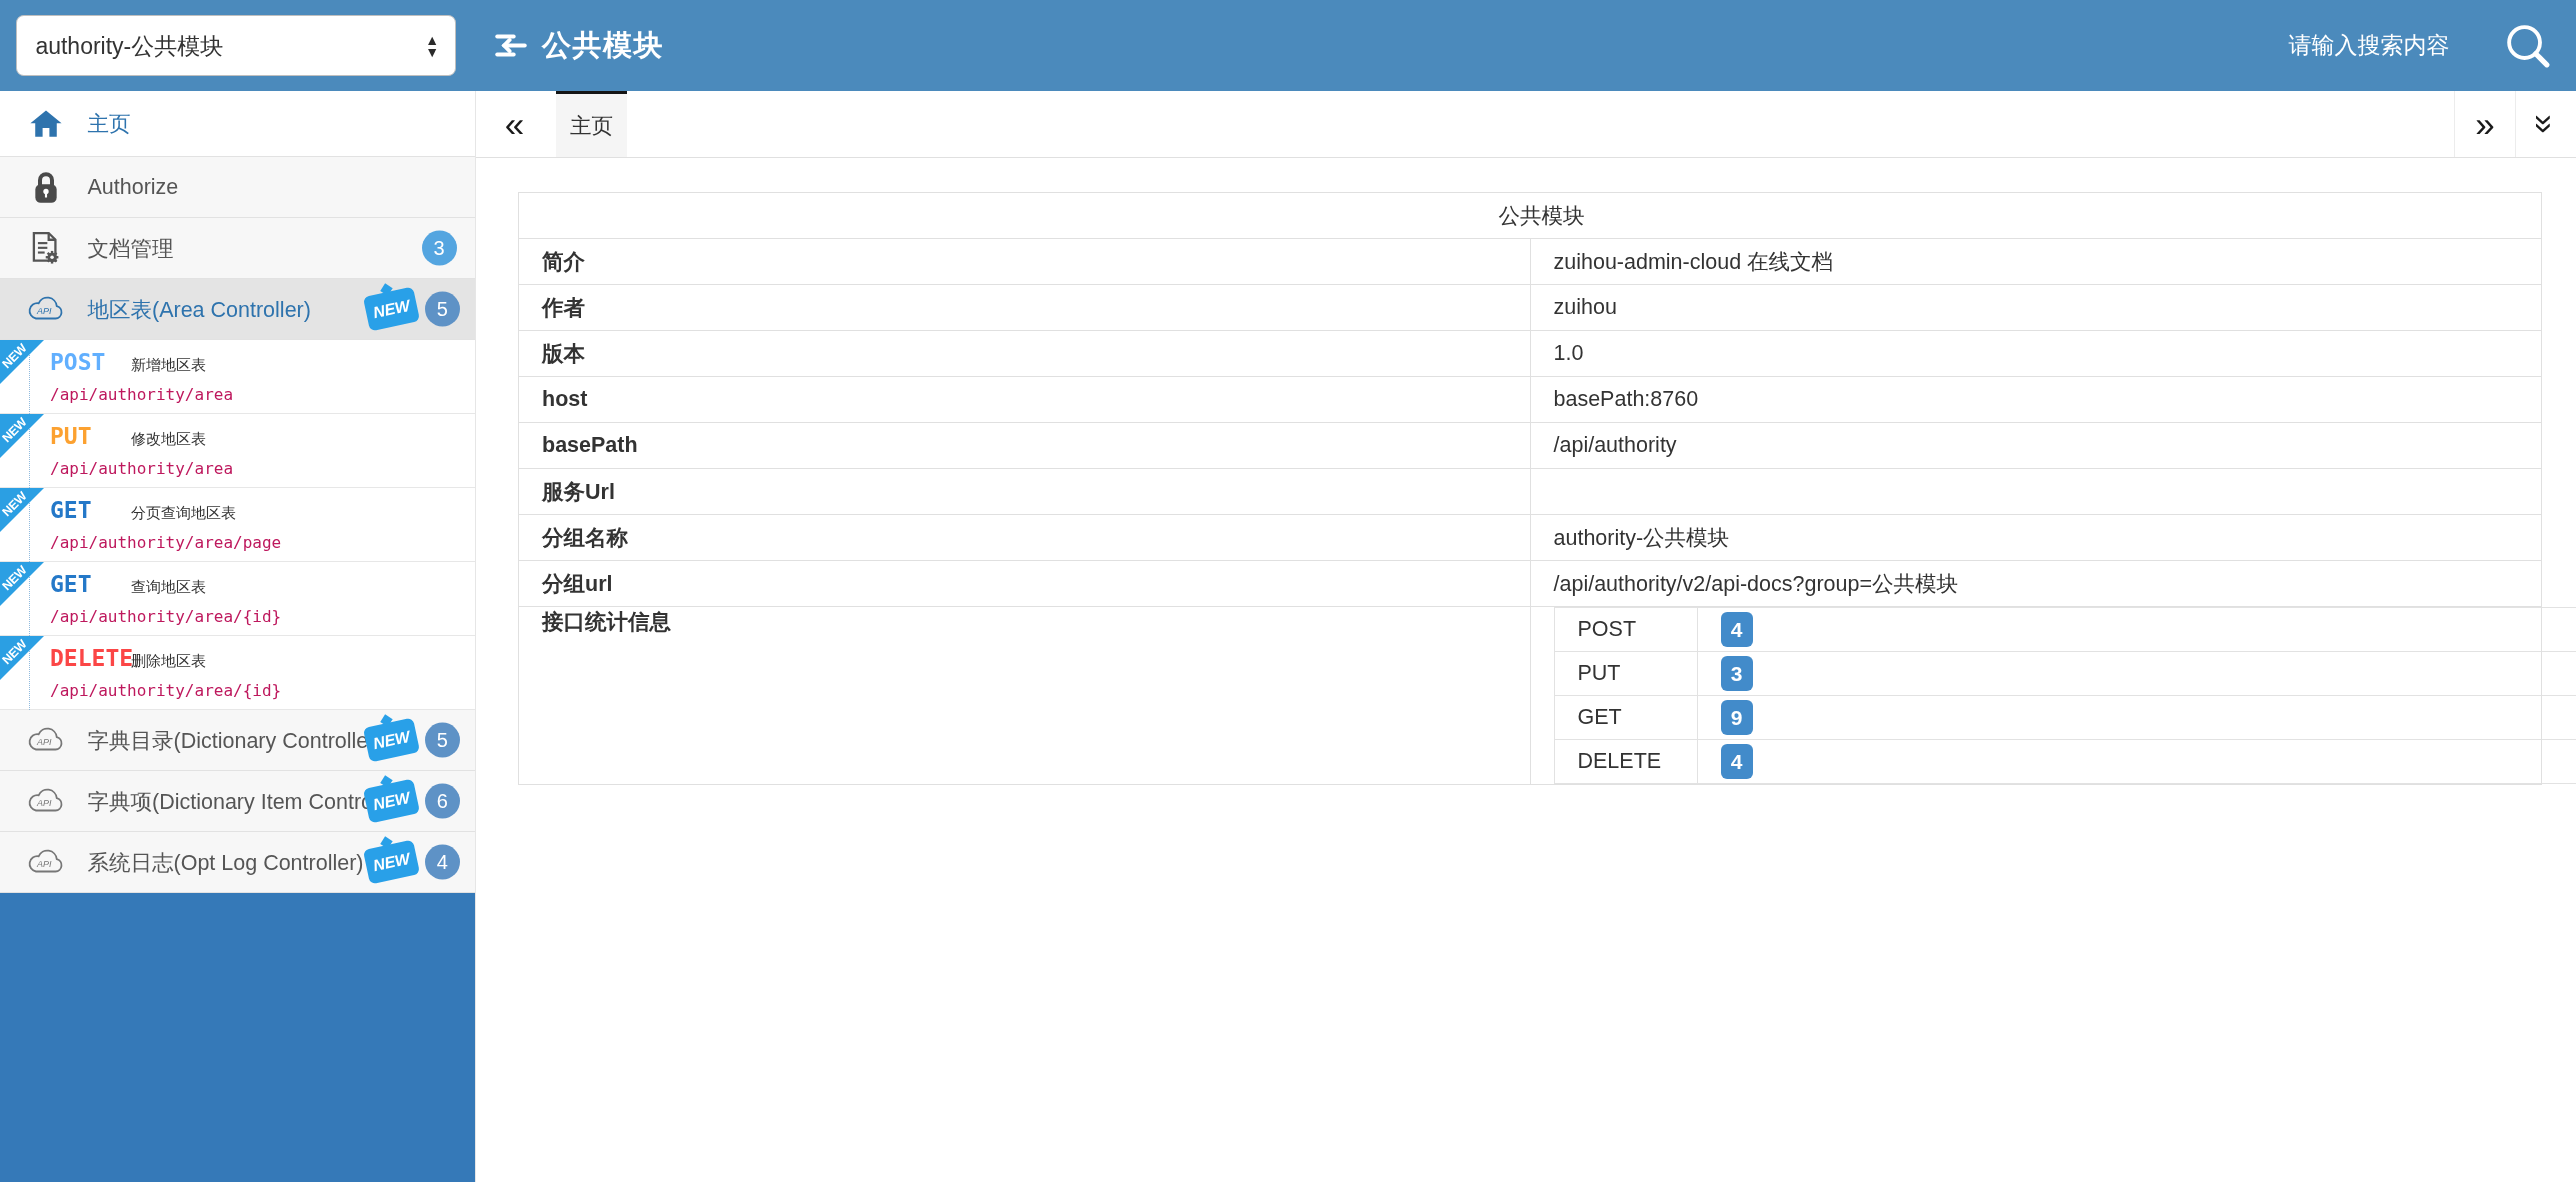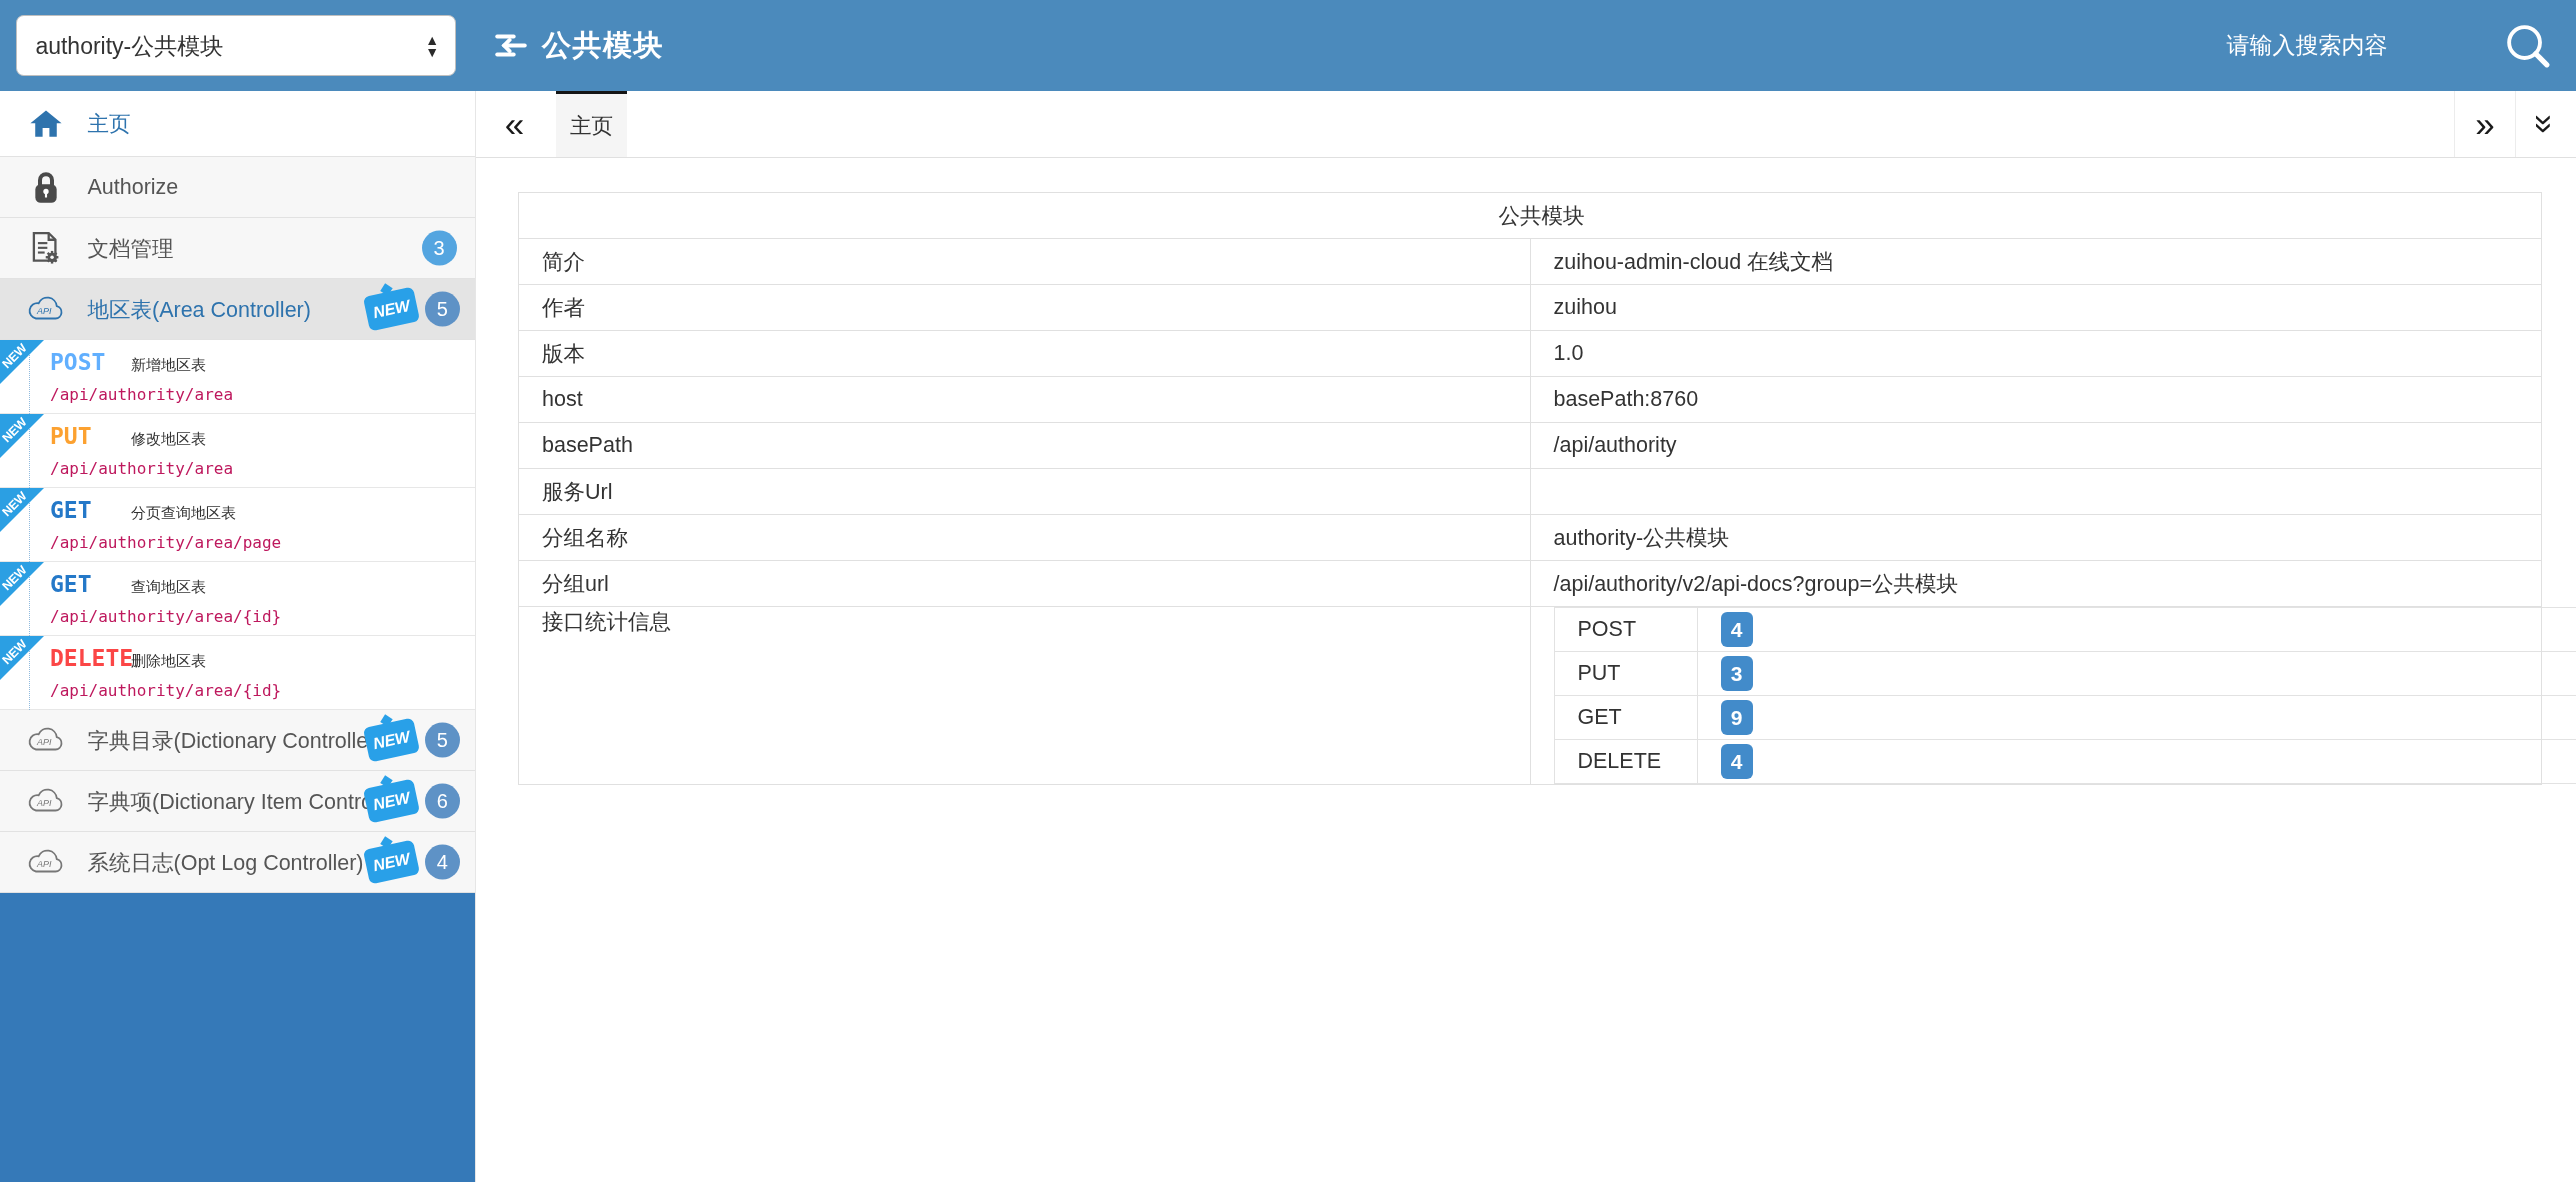--- a/index.html
+++ b/index.html
@@ -17,7 +17,7 @@
       display:flex; flex-direction:column; color:#2b2b2b; font-size:14px; line-height:12.3px; pointer-events:none; }
   .title-wrap { margin-left:38px; display:flex; align-items:center; gap:14px; }
   .app-title { color:#fff; font-size:29px; font-weight:bold; letter-spacing:1.5px; }
-  .search-wrap { margin-left:auto; margin-right:24.5px; display:flex; align-items:center; gap:116px; }
+  .search-wrap { margin-left:auto; margin-right:24.5px; display:flex; align-items:center; gap:54px; }
   .search-wrap input { width:330px; background:transparent; border:none; outline:none;
       font-size:23px; color:#fff; text-align:right; font-family:inherit; }
   .search-wrap input::placeholder { color:#fff; opacity:1; }

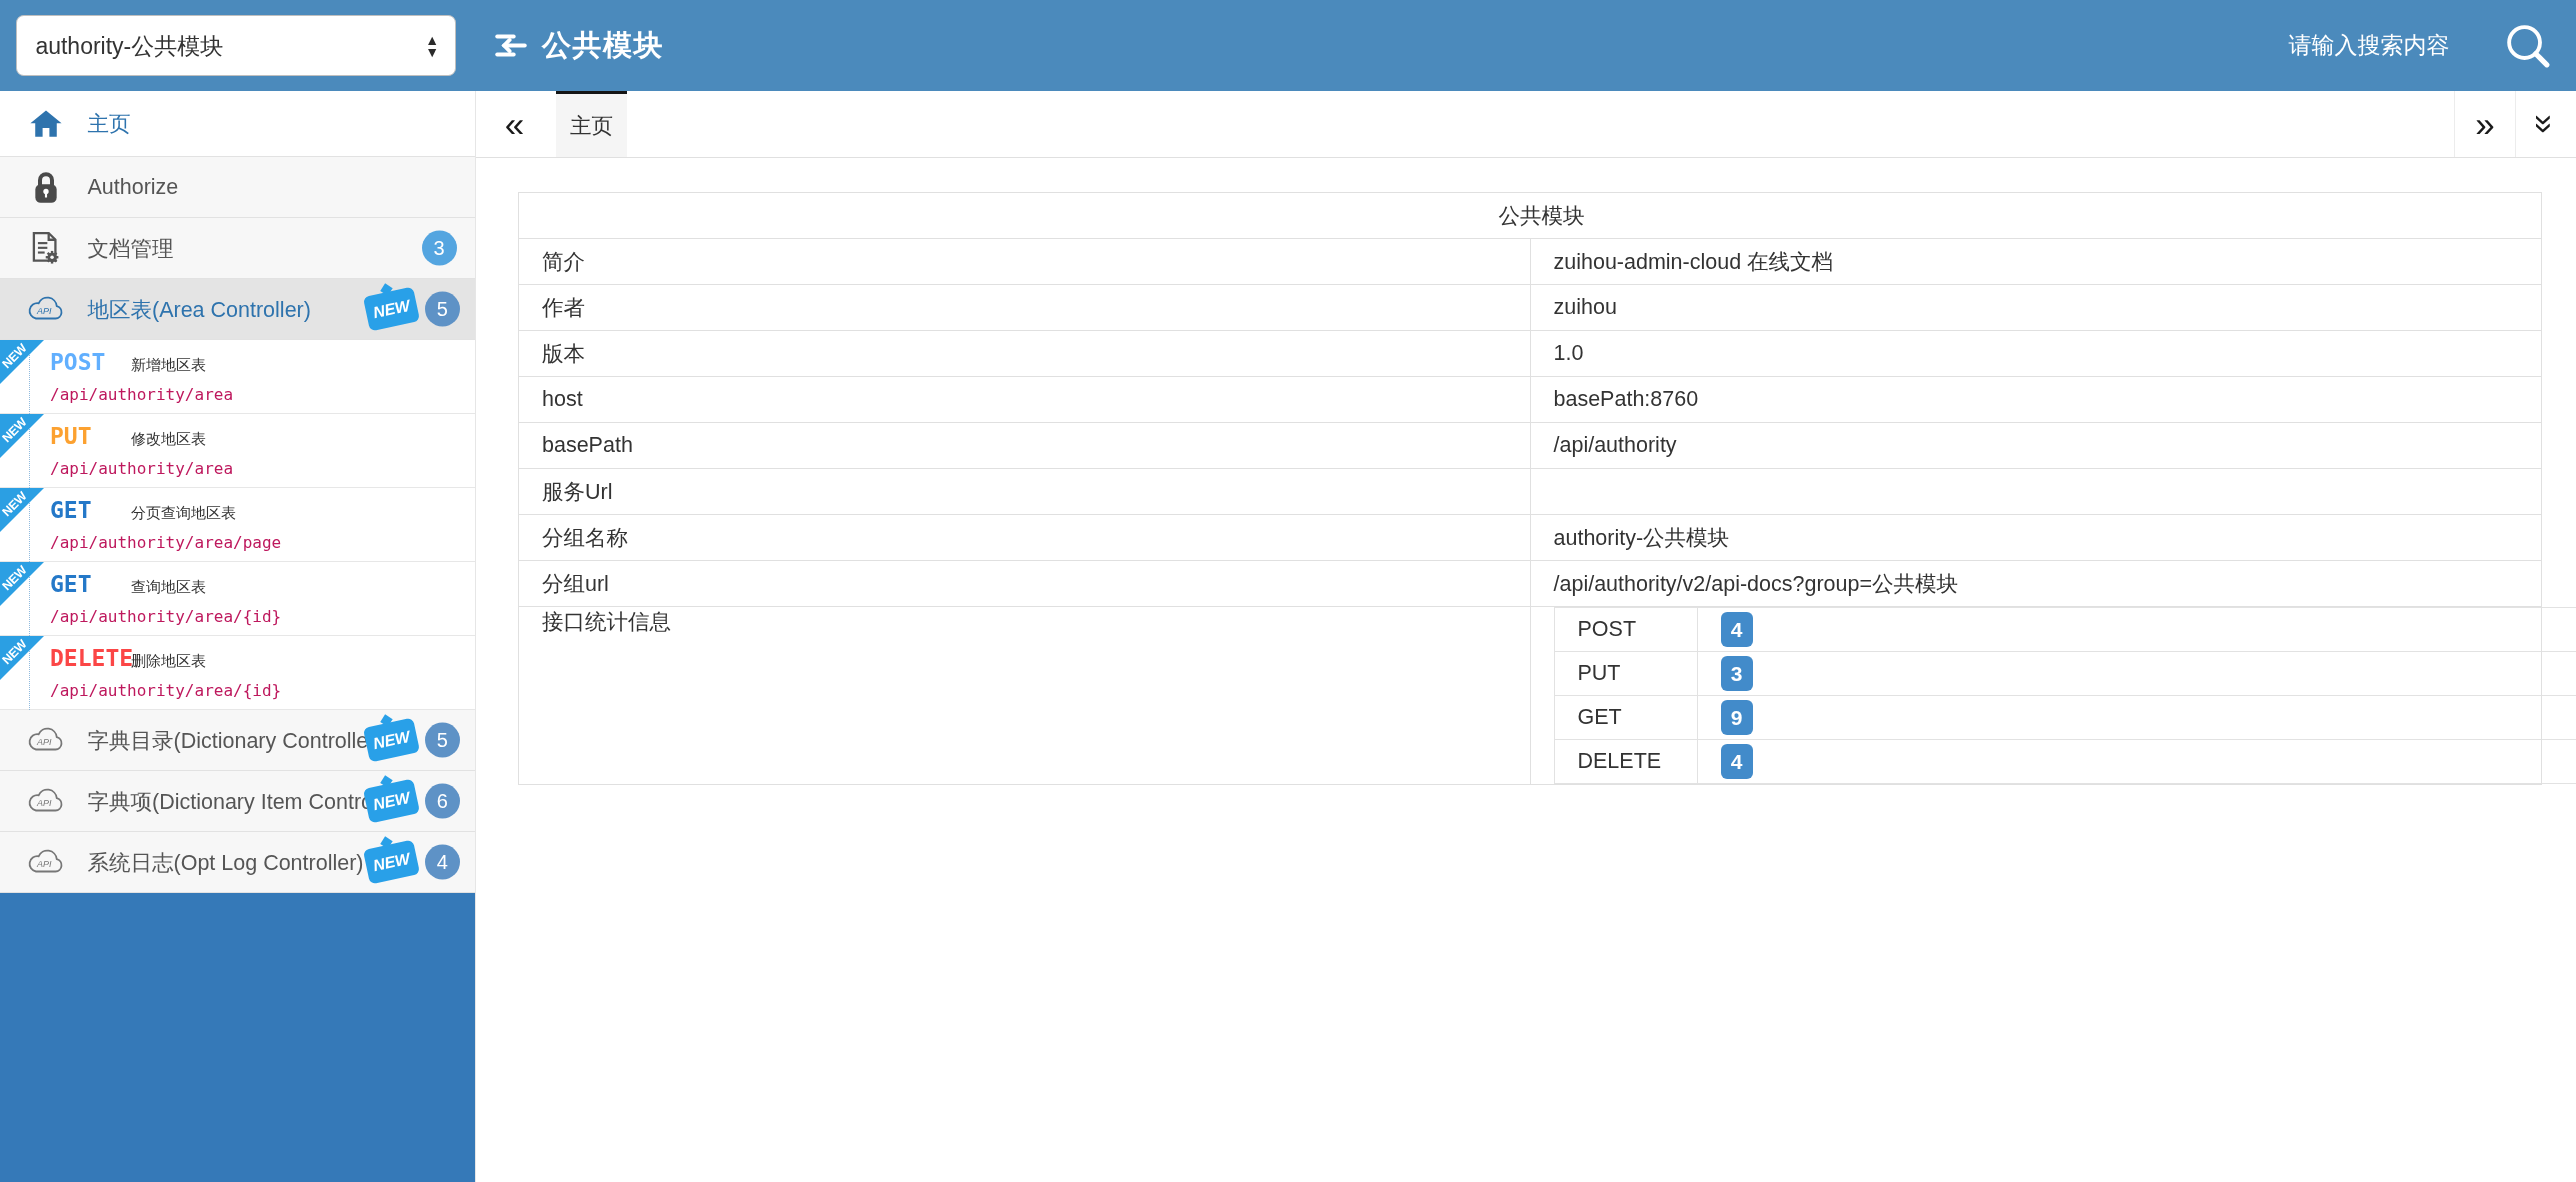--- a/index.html
+++ b/index.html
@@ -80,7 +80,7 @@
       margin:34px 0 0 42px; font-size:21.5px; color:#333; }
   table.doc-table td { border:0.8px solid #e0e0e0; height:46px; padding:0 0 0 23px; }
   td.doc-header { text-align:center; padding:0; height:42px; }
-  td.lbl { width:557px; }
+  td.lbl { width:557px;font-weight:bold; }
   td.val { padding-left:21.5px; }
   tr.stats-row td.lbl { vertical-align:top; }
   td.stats-cell { vertical-align:top; padding:44px 0 38px 23px; }

